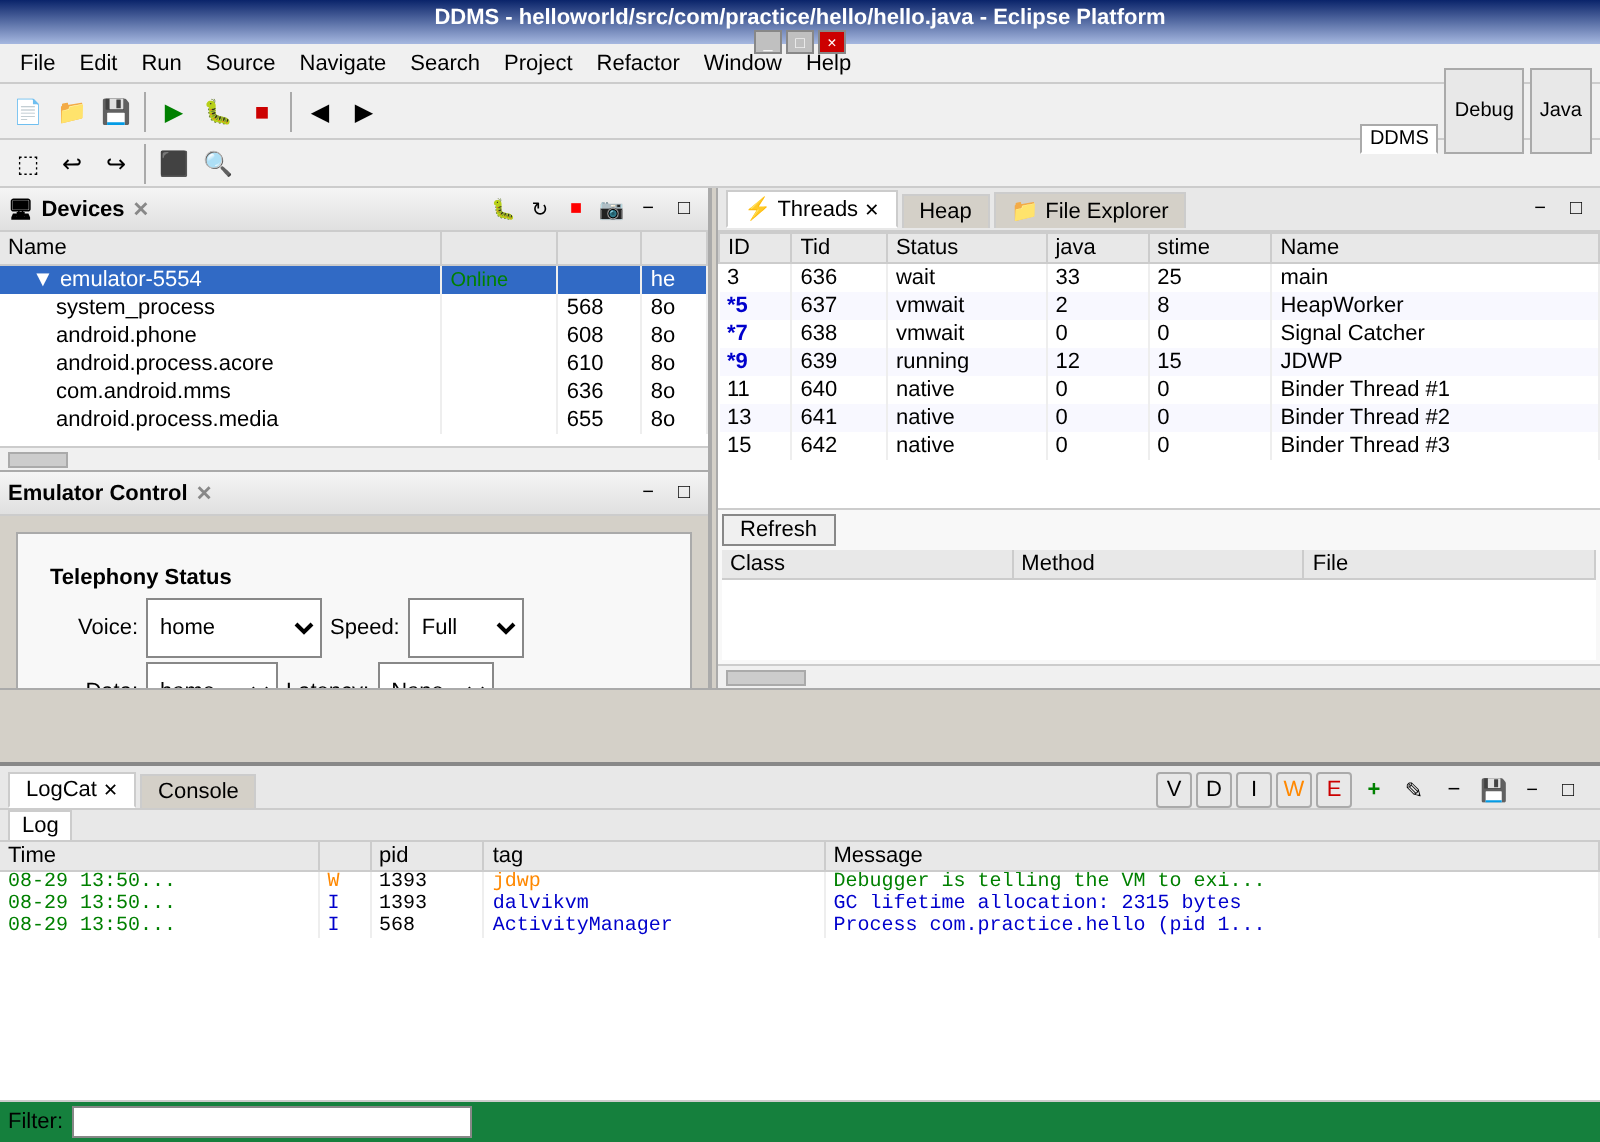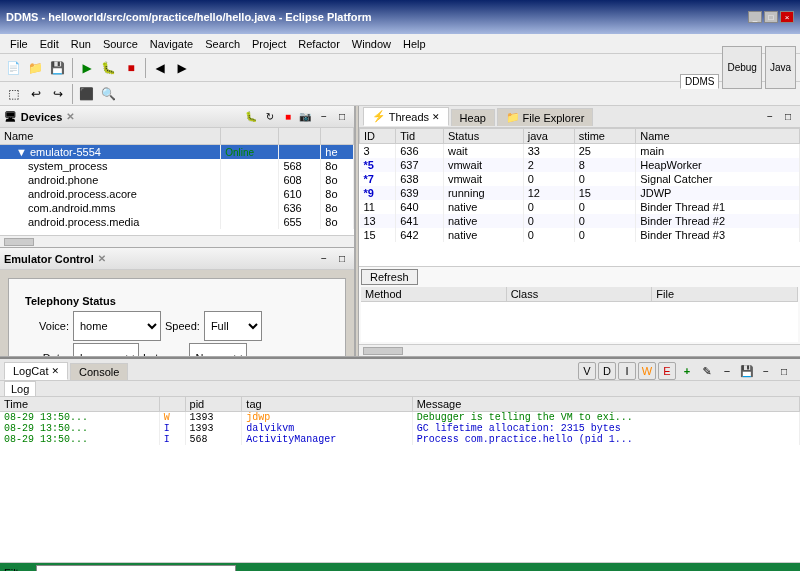--- a/index.html
+++ b/index.html
@@ -6,7 +6,7 @@
     body { font-family: 'Segoe UI', Tahoma, Arial, sans-serif; font-size: 11px; background: #d4d0c8; color: #000; overflow: hidden; }
     
     
-    #title-bar { background: linear-gradient(to bottom, #0a246a, #a6b8e0); color: white; padding: 3px 6px; display: flex; justify-content: space-between; align-items: center; height: 34px; }
+    #title-bar { background: linear-gradient(to bottom, #0a246a, #a6b8e0); color: white; padding: 3px 6px; display: flex; justify-content: space-between; align-items: center; height: 22px; flex-direction: column; }
     #title-bar span { font-size: 11px; font-weight: bold; }
     #title-controls { display: flex; gap: 2px; }
     .title-btn { background: #c0c0c0; border: 1px solid #888; width: 14px; height: 12px; font-size: 8px; display: flex; align-items: center; justify-content: center; cursor: pointer; }

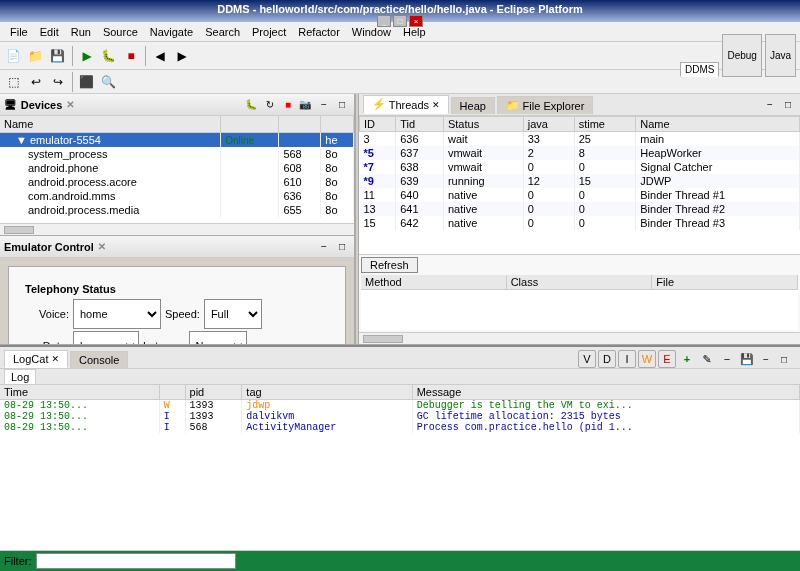--- a/index.html
+++ b/index.html
@@ -392,8 +392,8 @@
       <div id="refresh-section">
         <button class="refresh-btn">Refresh</button>
         <div class="class-header" style="margin-top:2px;">
+          <div class="class-col">Class</div>
           <div class="class-col">Method</div>
-          <div class="class-col">Class</div>
           <div class="class-col">File</div>
         </div>
         <div class="class-area" style="height:40px;"></div>

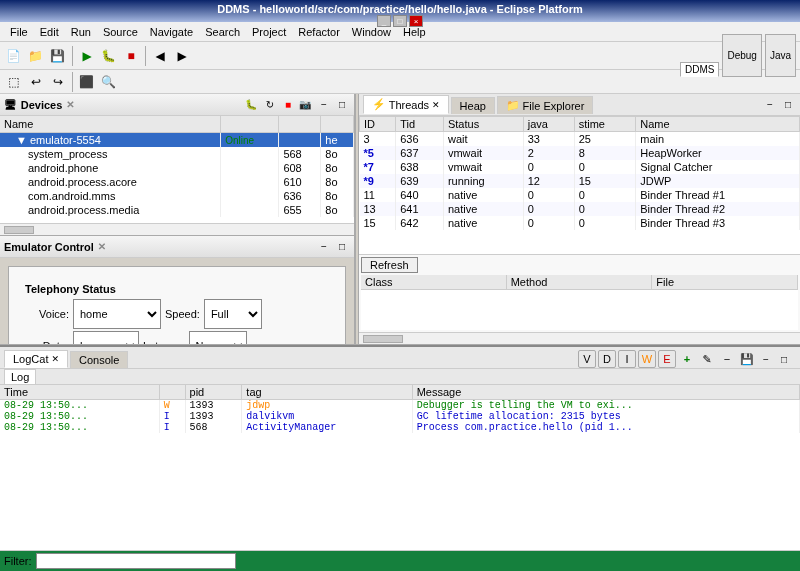--- a/index.html
+++ b/index.html
@@ -81,7 +81,7 @@
     .class-area { flex: 1; background: white; min-height: 40px; }
     
     
-    #logcat-panel { display: flex; flex-direction: column; flex: 1; border-top: 2px solid #888; }
+    #logcat-panel { display: flex; flex-direction: column; flex: 1; border-top: 2px solid #888; margin-top: 36px; }
     #logcat-tabs { background: #e8e8e8; border-bottom: 1px solid #ccc; display: flex; align-items: flex-end; padding: 0 4px; height: 22px; justify-content: space-between; }
     #logcat-tabs-left { display: flex; align-items: flex-end; }
     #logcat-toolbar { display: flex; align-items: center; gap: 2px; padding-right: 4px; }

